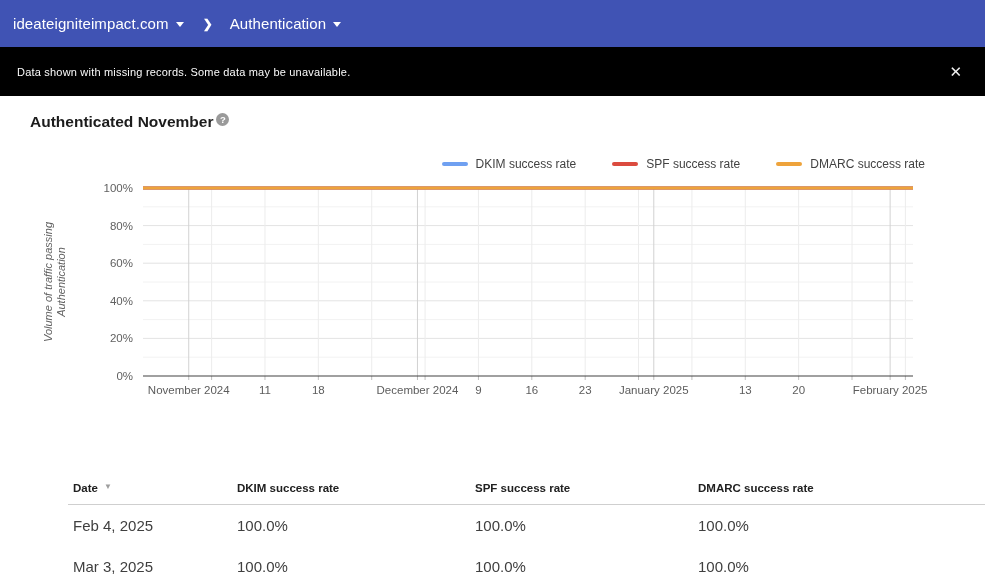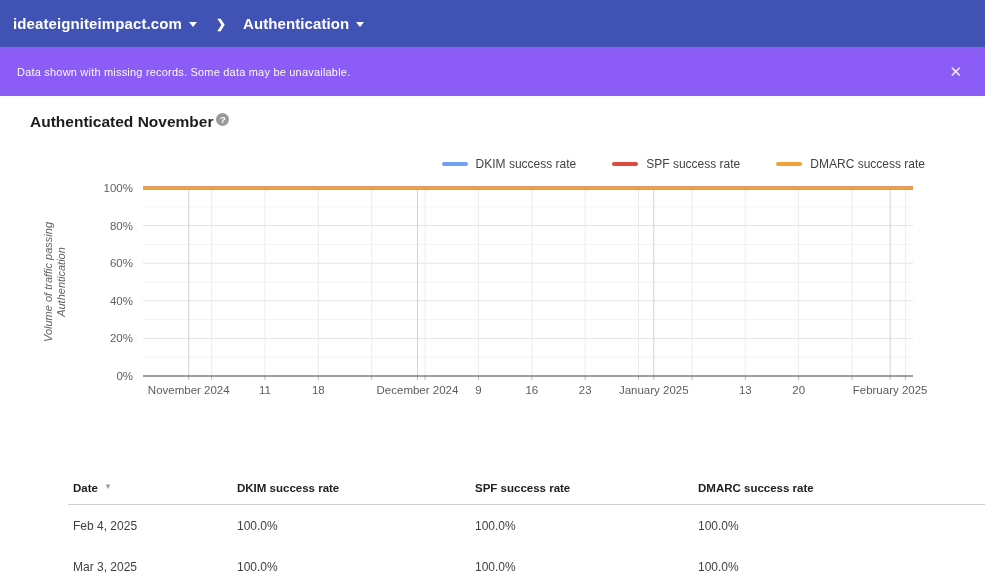--- a/index.html
+++ b/index.html
@@ -10,7 +10,7 @@
   .topbar { height:47px; background:#4053b4; display:flex; align-items:center;
             padding-left:13px; color:#fff; }
   .topbar .dd { display:flex; align-items:center; cursor:pointer; }
-  .topbar .dd-label { font-size:15px; font-weight:700; letter-spacing:.1px; }
+  .topbar .dd-label { font-size:15px; font-weight:400; letter-spacing:.1px; }
   .caret { width:0; height:0; border-left:4px solid transparent; border-right:4px solid transparent;
            border-top:5px solid #fff; margin-left:7px; margin-top:2px; }
   .crumb-sep { color:#fff; font-size:12px; margin:0 17px 0 19px; font-weight:bold; }

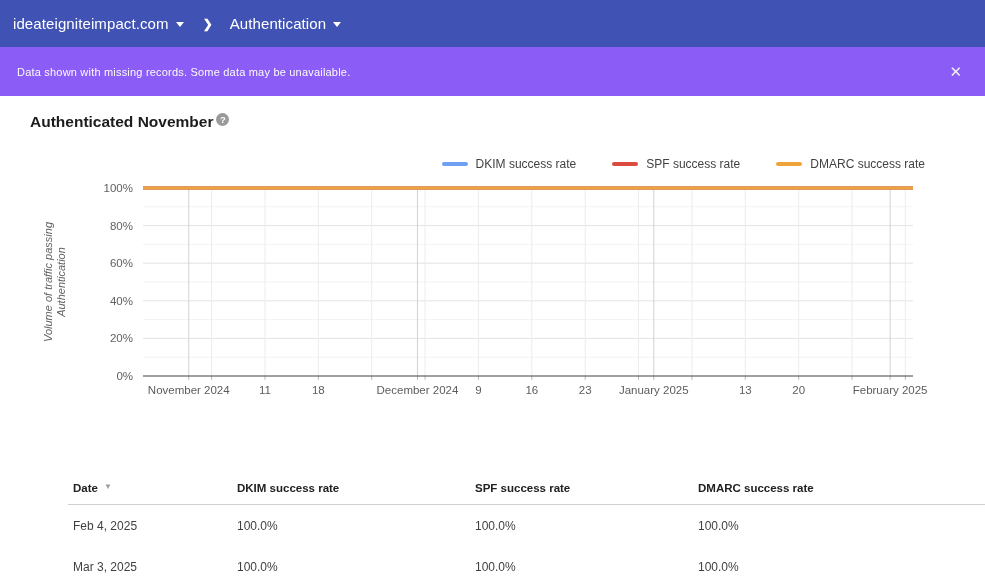--- a/index.html
+++ b/index.html
@@ -16,7 +16,7 @@
   .crumb-sep { color:#fff; font-size:12px; margin:0 17px 0 19px; font-weight:bold; }
 
   
-  .banner { height:49px; background:#8b5cf6; display:flex; align-items:center; }
+  .banner { height:49px; background:#000000; display:flex; align-items:center; }
   .banner-msg { color:#fbfbfb; font-size:11px; padding-left:17px; letter-spacing:.2px; }
   .banner-close { margin-left:auto; margin-right:23px; color:#f0f0f0; font-size:15px;
                   line-height:1; cursor:pointer; background:none; border:none;

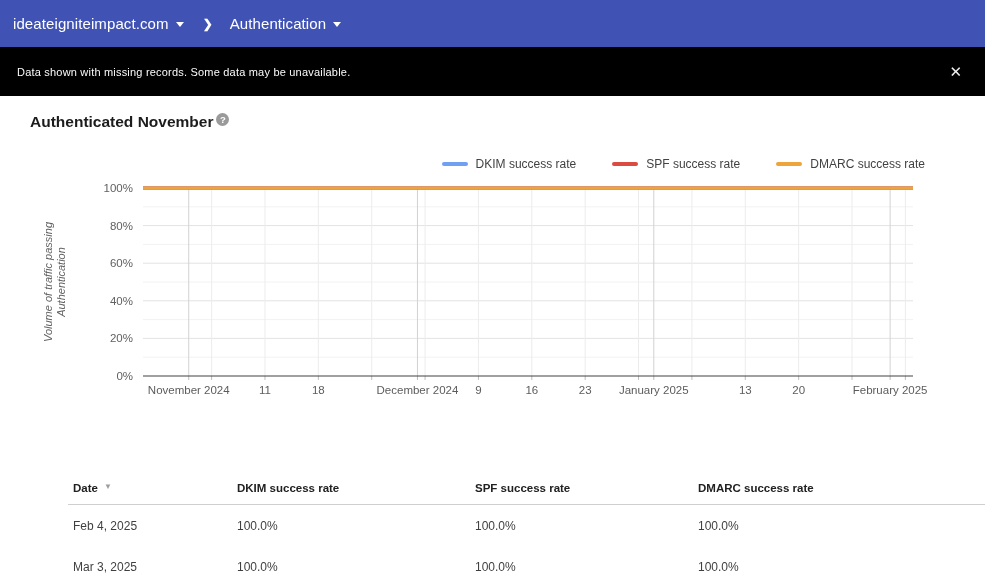--- a/index.html
+++ b/index.html
@@ -48,7 +48,7 @@
            font-weight:bold; color:#212121; }
   .th-date { display:flex; align-items:flex-start; gap:6px; cursor:pointer; }
   .sort-icon { font-size:8px; color:#9e9e9e; }
-  .trow { height:41px; font-size:12px; color:#3f3f3f; }
+  .trow { height:41px; font-size:15px; color:#3f3f3f; }
 </style>
 </head>
 <body>

